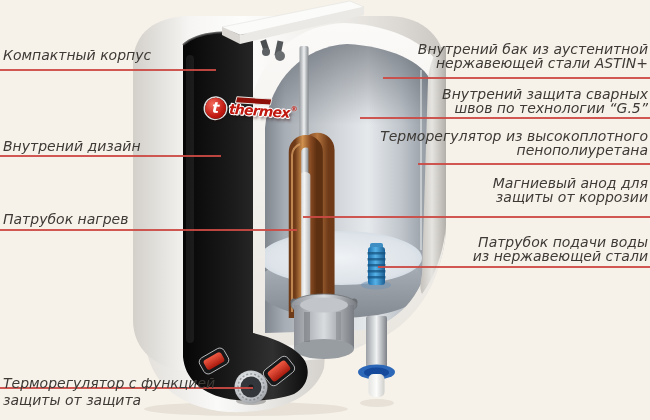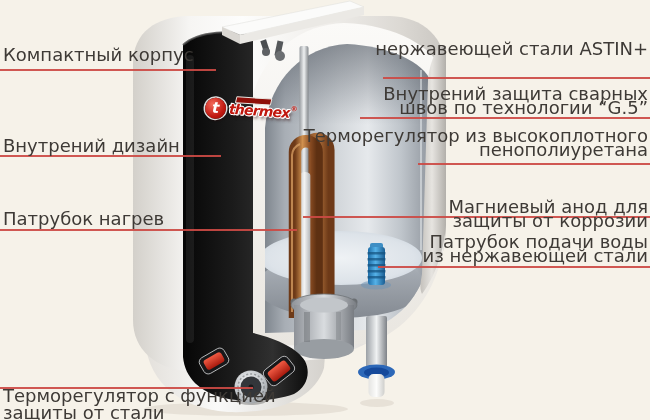--- a/index.html
+++ b/index.html
@@ -8,7 +8,7 @@
   .stage{position:relative;width:650px;height:420px;background:#f6f2e9;}
   .heater-svg{position:absolute;left:128px;top:0;width:322px;height:418px;z-index:1;}
   
-  .co{position:absolute;font-size:18px;line-height:14px;color:#3e3a36;z-index:6;white-space:nowrap;}
+  .co{position:absolute;font-size:14px;line-height:14px;color:#3e3a36;z-index:6;white-space:nowrap;font-style:italic;}
   .co-left{left:3px;text-align:left;}
   .co-right{right:2px;text-align:right;}
   .co div{white-space:nowrap;}

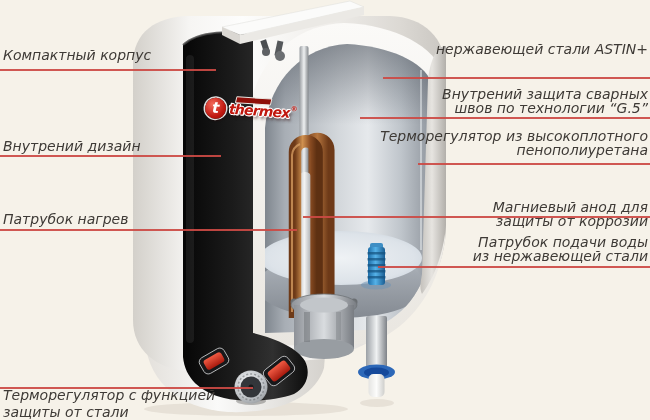--- a/index.html
+++ b/index.html
@@ -262,6 +262,7 @@
   </div>
 
   <div class="co co-right" style="top:42px">
+    <div>Внутрений бак из аустенитной</div>
     <div>нержавеющей стали ASTIN+</div>
   </div>
   <div class="co co-right" style="top:87px">

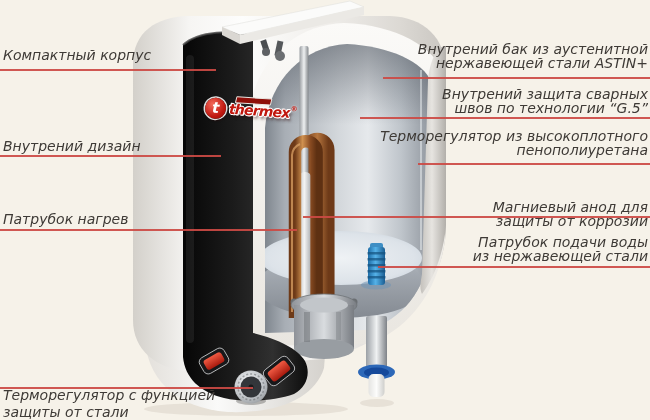--- a/index.html
+++ b/index.html
@@ -273,7 +273,7 @@
     <div>Терморегулятор из высокоплотного</div>
     <div>пенополиуретана</div>
   </div>
-  <div class="co co-right" style="top:200px">
+  <div class="co co-right" style="top:176px">
     <div>Магниевый анод для</div>
     <div>защиты от коррозии</div>
   </div>

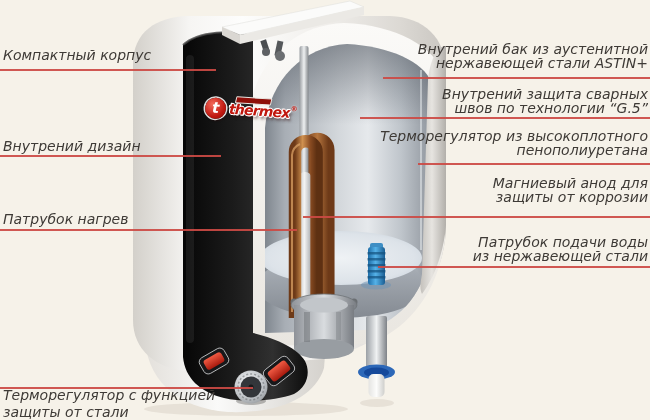--- a/index.html
+++ b/index.html
@@ -256,7 +256,7 @@
   <div class="co co-left" style="top:212px">
     <div>Патрубок нагрев</div>
   </div>
-  <div class="co co-left" style="top:387px;line-height:17px">
+  <div class="co co-left" style="top:375px;line-height:17px">
     <div>Терморегулятор с функцией</div>
     <div>защиты от стали</div>
   </div>

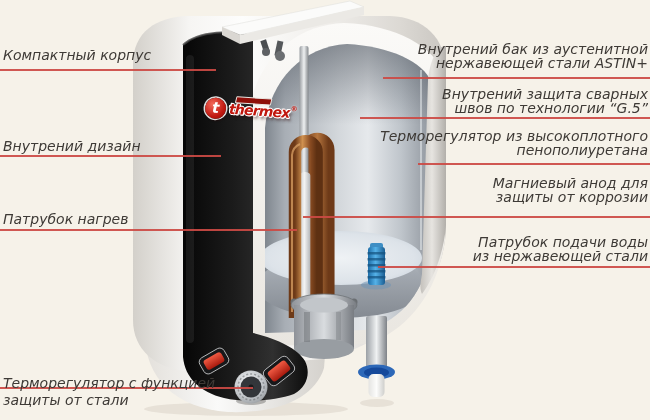--- a/index.html
+++ b/index.html
@@ -258,7 +258,7 @@
   </div>
   <div class="co co-left" style="top:375px;line-height:17px">
     <div>Терморегулятор с функцией</div>
-    <div>защиты от стали</div>
+    <div>защиты от защита</div>
   </div>
 
   <div class="co co-right" style="top:42px">

